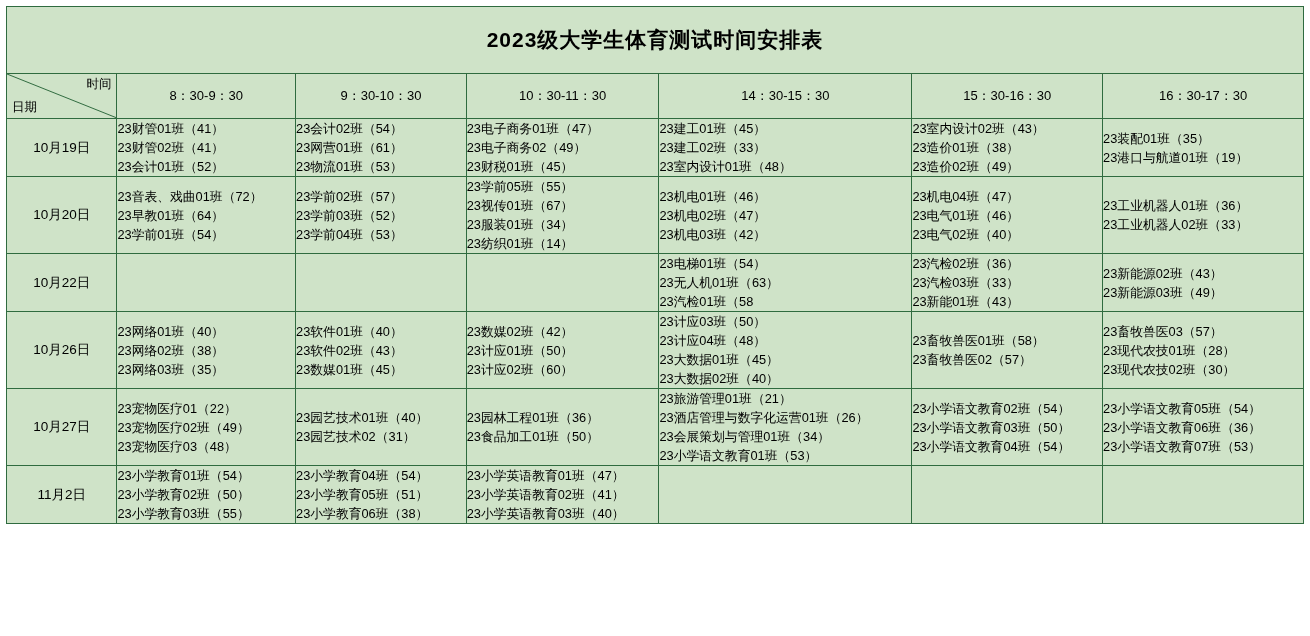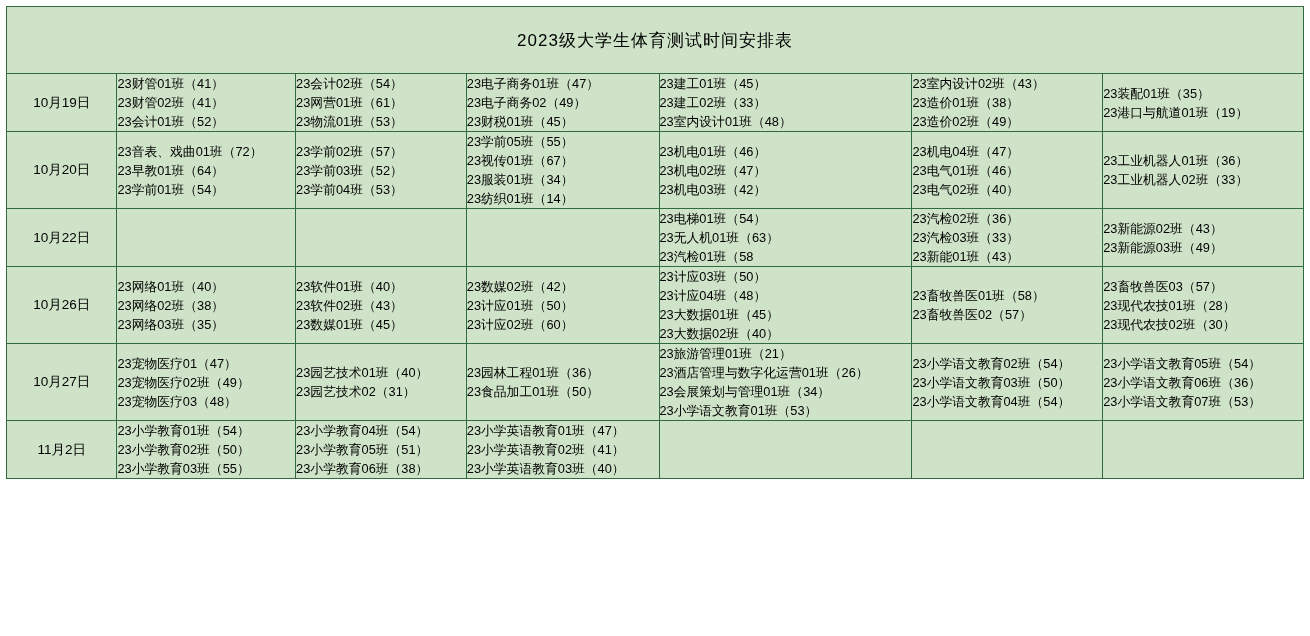--- a/index.html
+++ b/index.html
@@ -35,8 +35,8 @@
   .title-cell {
     height: 66px;
     text-align: center;
-    font-size: 17px;
-    font-weight: normal;
+    font-size: 21px;
+    font-weight: bold;
     color: #000000;
     letter-spacing: 1px;
   }

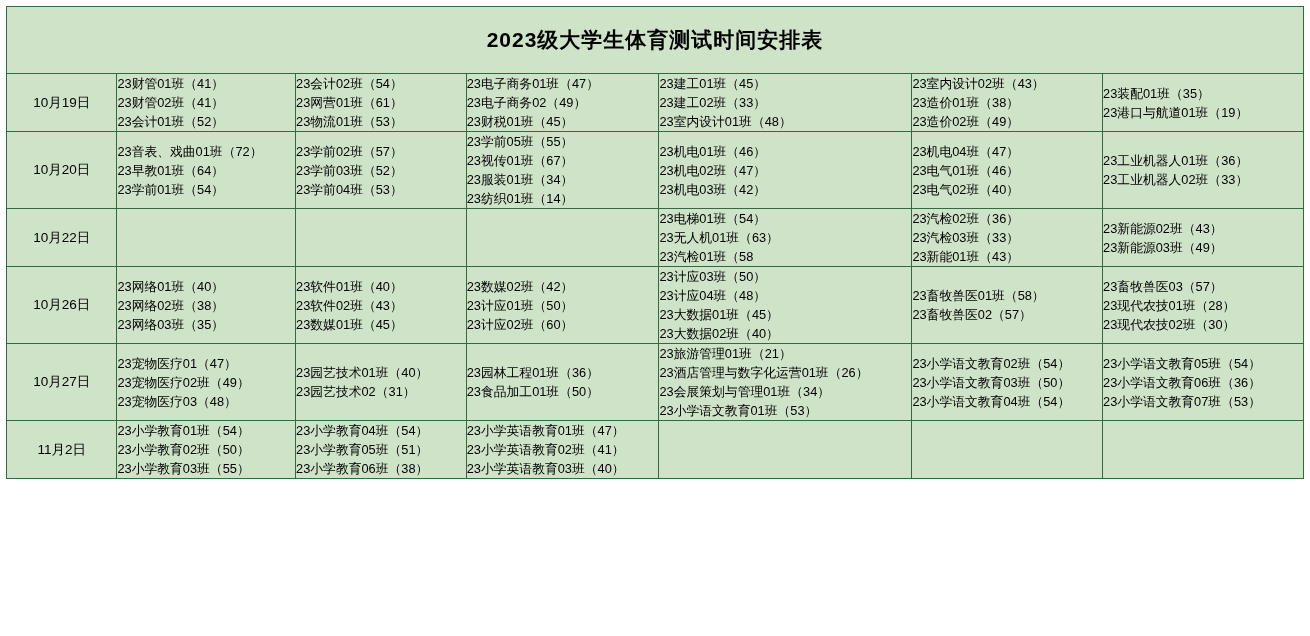--- a/index.html
+++ b/index.html
@@ -112,6 +112,21 @@
       <tr>
         <td class="title-cell" colspan="7">2023级大学生体育测试时间安排表</td>
       </tr>
+      <tr>
+        <td class="corner-cell">
+          <svg class="diag" viewBox="0 0 110 44" preserveAspectRatio="none">
+            <line x1="0" y1="0" x2="110" y2="44" stroke="#2f6b3f" stroke-width="1"></line>
+          </svg>
+          <span class="lbl-time">时间</span>
+          <span class="lbl-date">日期</span>
+        </td>
+        <td class="head-cell">8：30-9：30</td>
+        <td class="head-cell">9：30-10：30</td>
+        <td class="head-cell">10：30-11：30</td>
+        <td class="head-cell">14：30-15：30</td>
+        <td class="head-cell">15：30-16：30</td>
+        <td class="head-cell">16：30-17：30</td>
+      </tr>
     <tr>
           <td class="date-cell">10月19日</td>
           <td class="slot-cell">

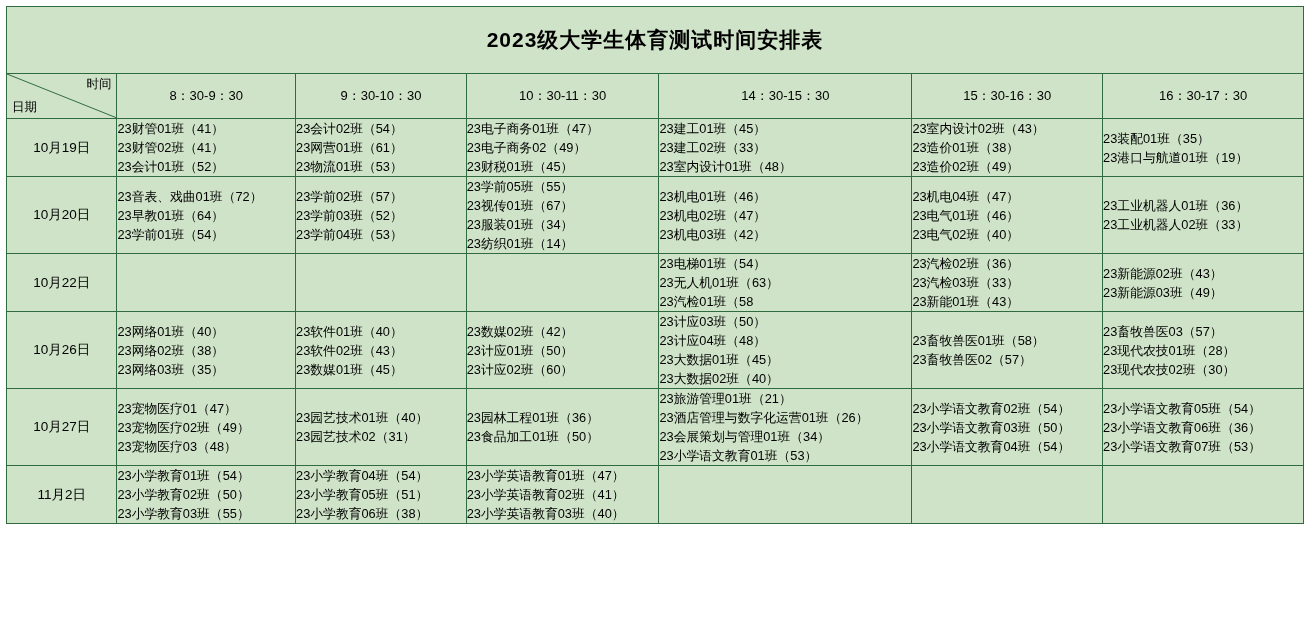--- a/index.html
+++ b/index.html
@@ -248,7 +248,7 @@
         <tr>
           <td class="date-cell">10月27日</td>
           <td class="slot-cell">
-            <div>23宠物医疗01（47）</div>
+            <div>23宠物医疗01（22）</div>
             <div>23宠物医疗02班（49）</div>
             <div>23宠物医疗03（48）</div>
           </td>

